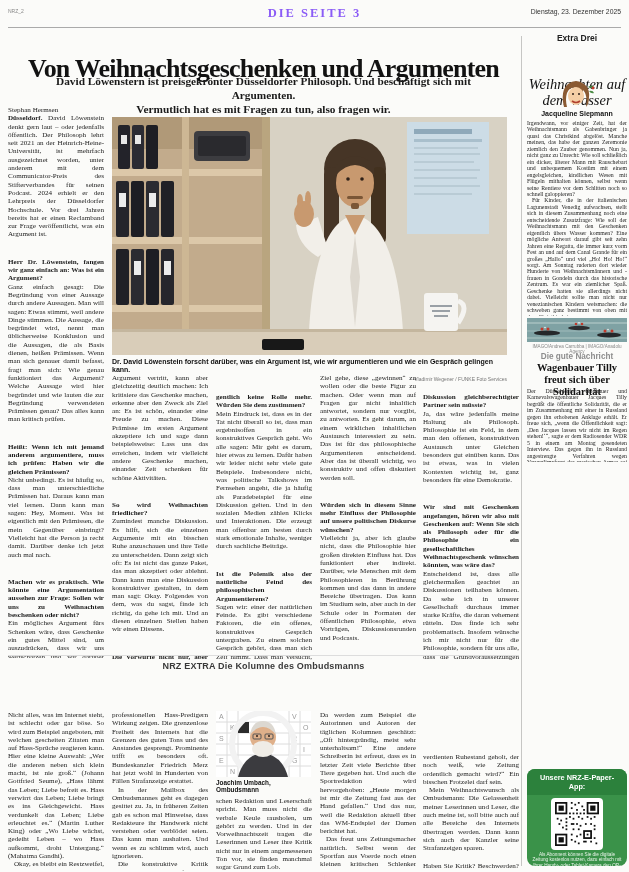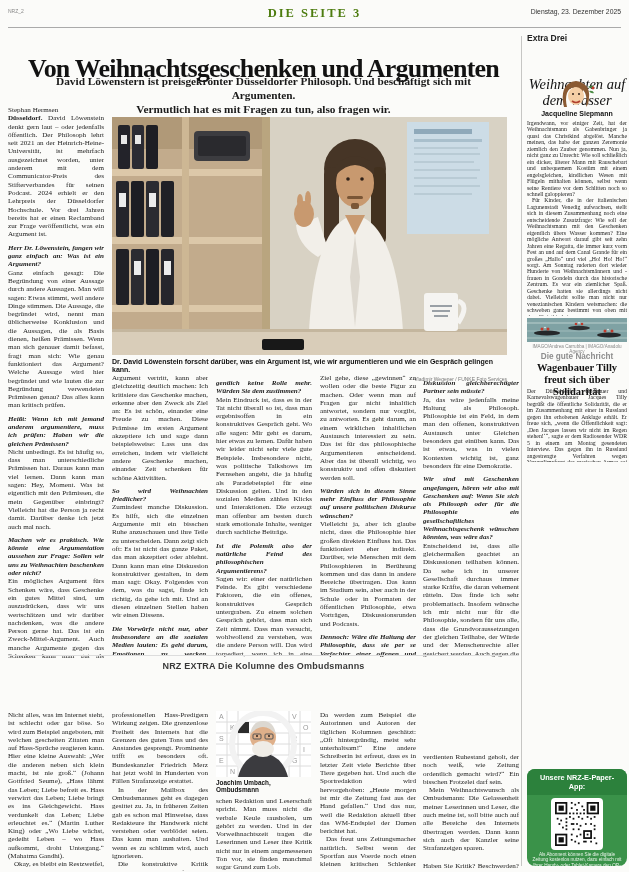--- a/index.html
+++ b/index.html
@@ -9,7 +9,7 @@
   
   .ed-code{left:8px;top:8px;font:5px "Liberation Sans",sans-serif;color:#888;}
   .page-title{left:0;right:0;top:6px;text-align:center;font:600 12.5px "Liberation Serif",serif;
-              letter-spacing:2px;color:#4d7c0f;}
+              letter-spacing:2px;color:#8b5cf6;}
   .page-date{right:8px;top:8px;font:6.8px "Liberation Sans",sans-serif;color:#333;}
   .hrule{left:8px;top:27px;width:613px;height:1px;background:#aaa;}
   .vrule{left:521px;top:36px;width:1px;height:830px;background:#c6c6c4;}

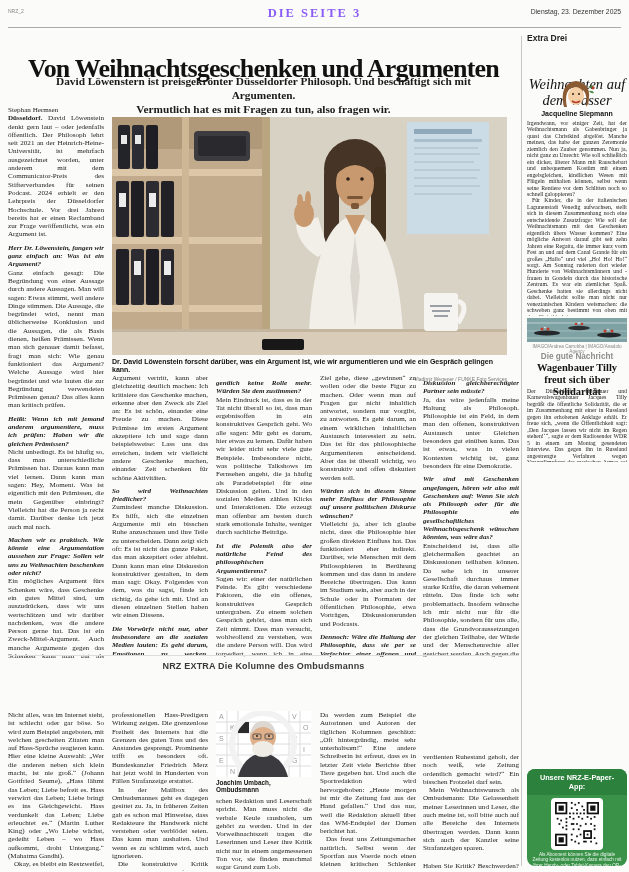--- a/index.html
+++ b/index.html
@@ -48,7 +48,7 @@
   .omb-caption{font:bold 6.4px "Liberation Sans",sans-serif;color:#111;margin:2px 0 4px 0;}
   
   .sb{left:527px;width:100px;}
-  .sb-kicker{top:33px;font:bold 8.5px "Liberation Sans",sans-serif;color:#222;}
+  .sb-kicker{top:33px;text-align:center;font:bold 8.5px "Liberation Sans",sans-serif;color:#222;}
   .sb-headline{top:45px;text-align:center;font:italic 14.5px/1.1 "Liberation Serif",serif;color:#121212;margin-top:32px;}
   .sb-caric{top:79px;text-align:center;}
   .sb-author{top:110px;text-align:center;font:bold 7px "Liberation Sans",sans-serif;color:#111;}

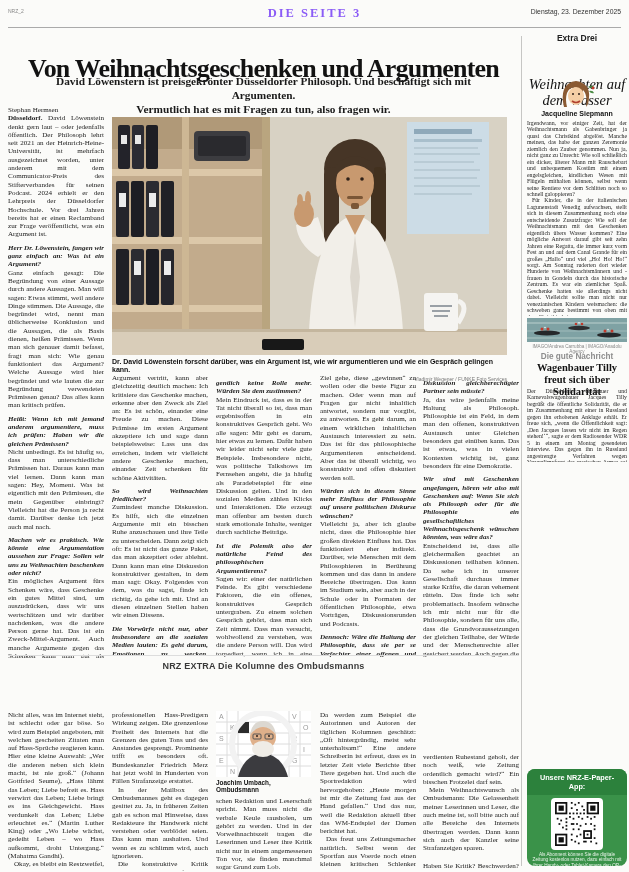--- a/index.html
+++ b/index.html
@@ -19,7 +19,7 @@
   .subhead{left:48px;top:74px;width:431px;text-align:center;font:bold 11.3px/1.25 "Liberation Serif",serif;color:#1a1a1a;}
   .col{position:absolute;width:96px;overflow:hidden;}
   .col p{margin:0;font:7.1px/8.3px "Liberation Serif",serif;text-align:justify;color:#1c1c1c;}
-  .col p.q{font-weight:bold;font-style:italic;margin-top:5px;}
+  .col p.q{font-weight:bold;margin-top:19px;}
   .col p.ai{text-indent:6px;}
   .col p.gap{margin-top:9px;}
   .byline{font:bold 6.8px "Liberation Sans",sans-serif;margin:0 0 5px 0;color:#111;}

